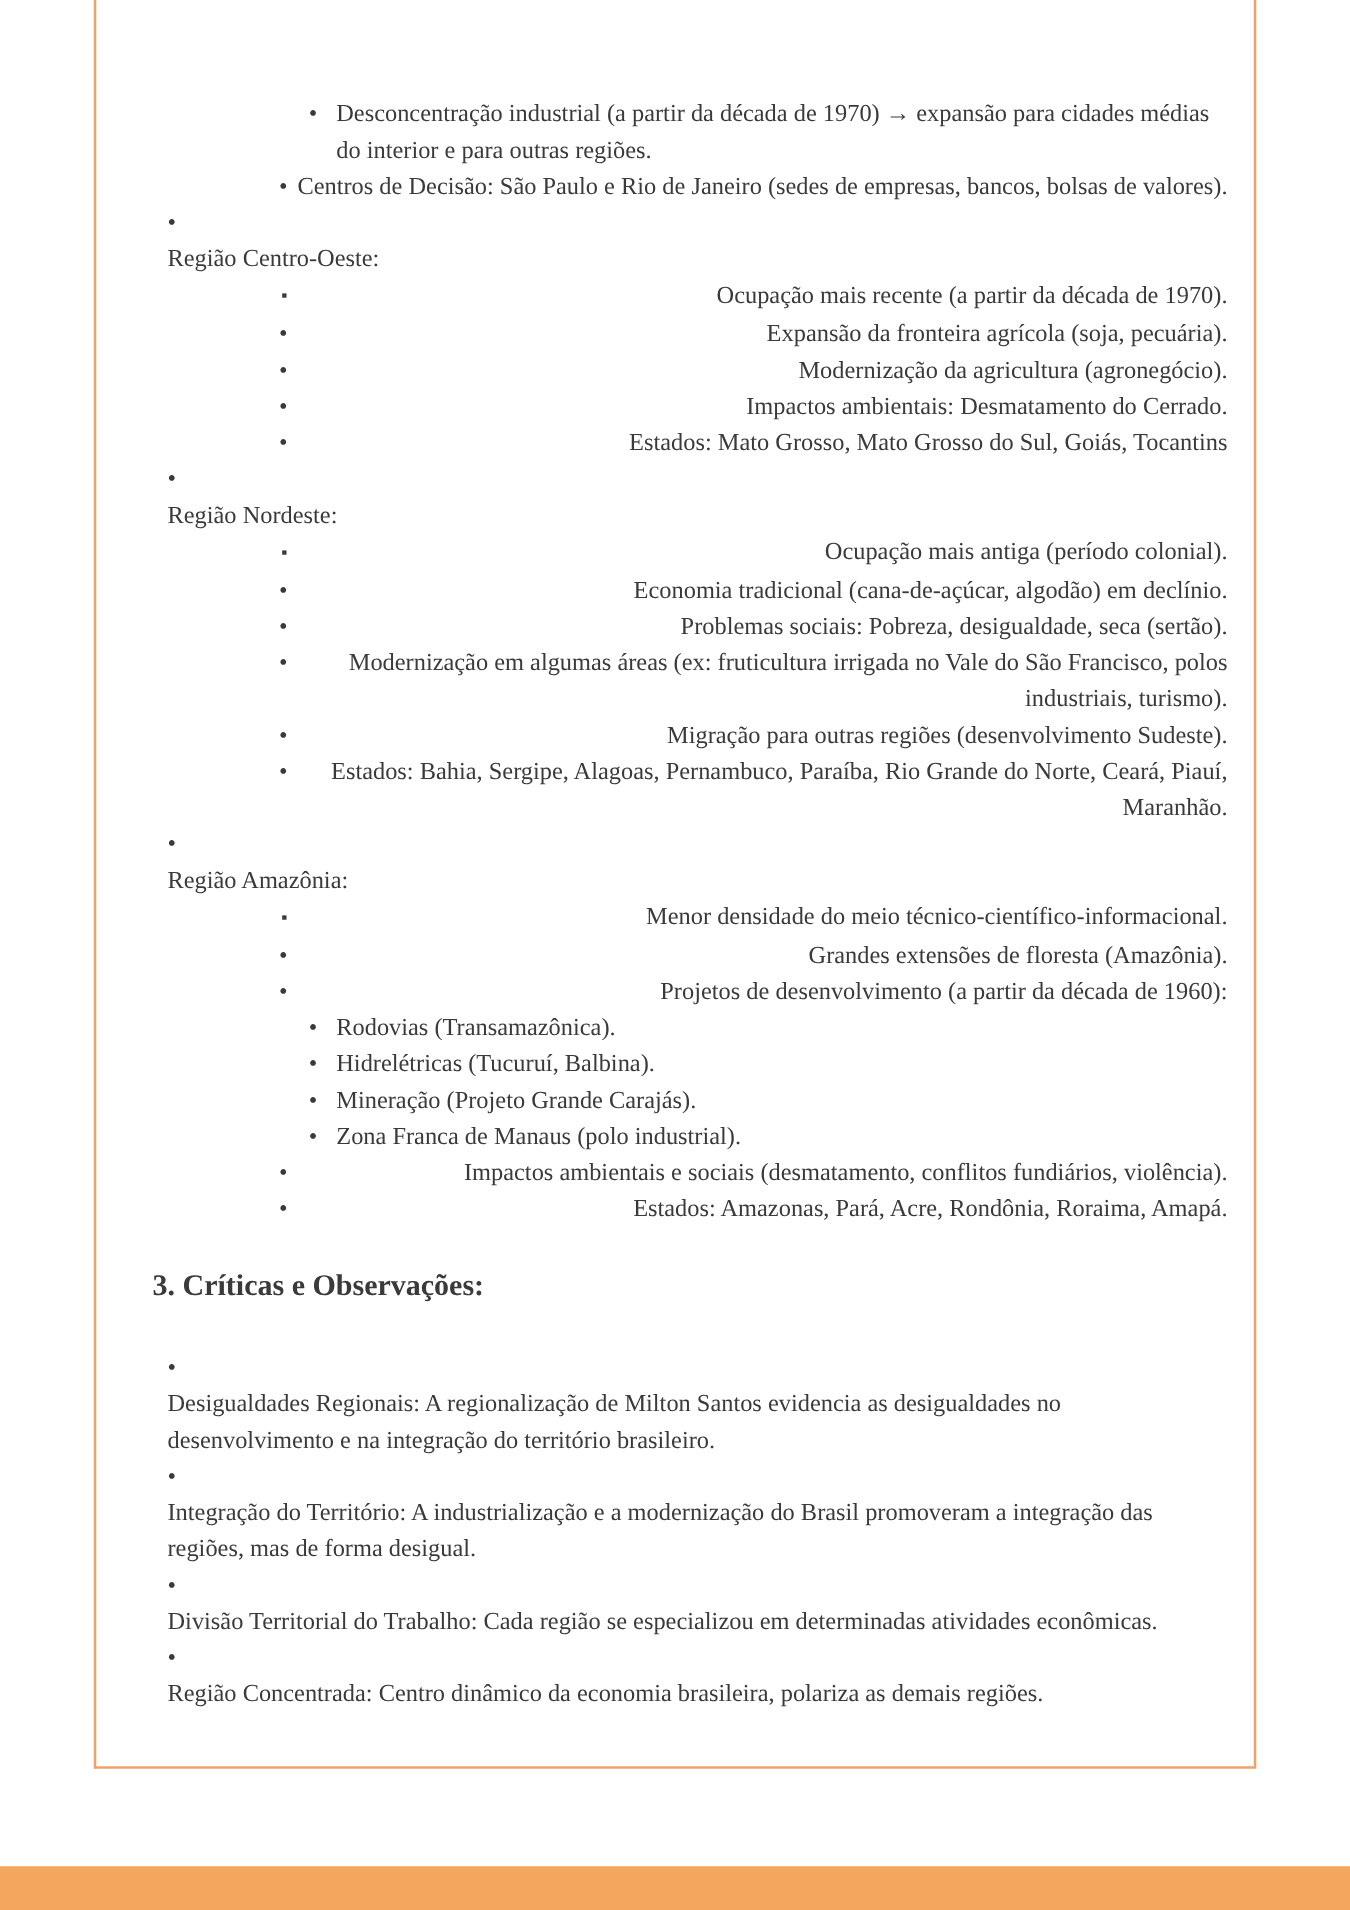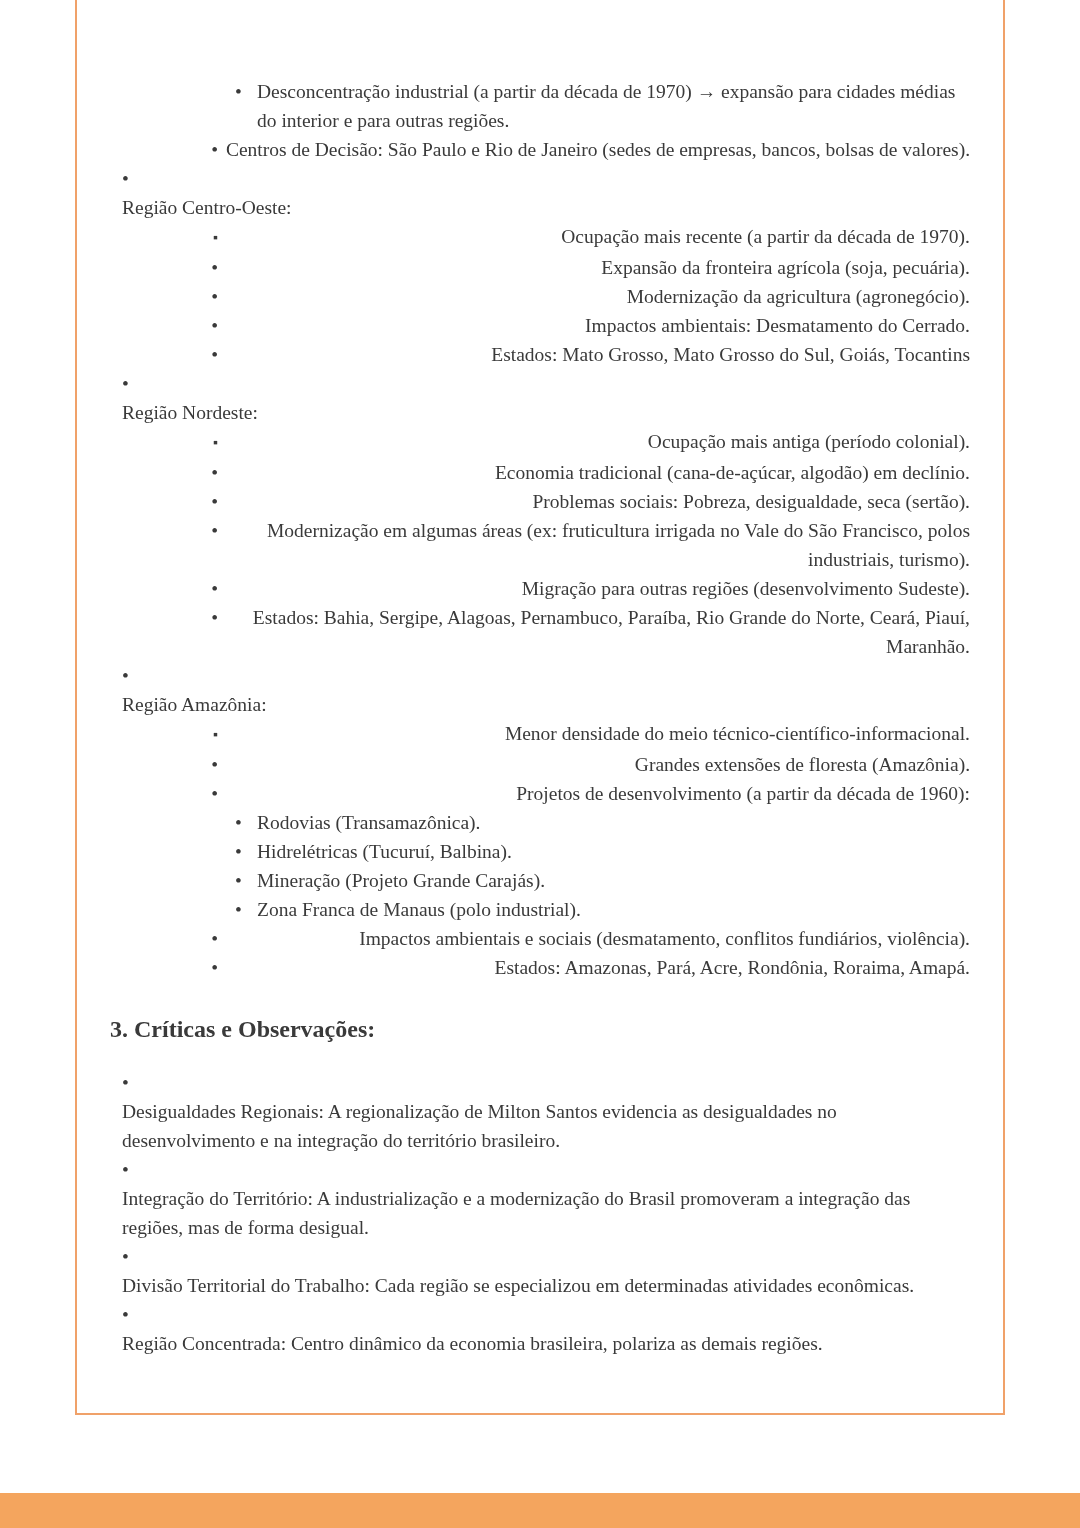--- a/index.html
+++ b/index.html
@@ -35,7 +35,7 @@
   }
   .content {
     position: absolute;
-    left: 110px;
+    left: 122px;
     top: 77px;
     width: 860px;
     font-size: 19.5px;

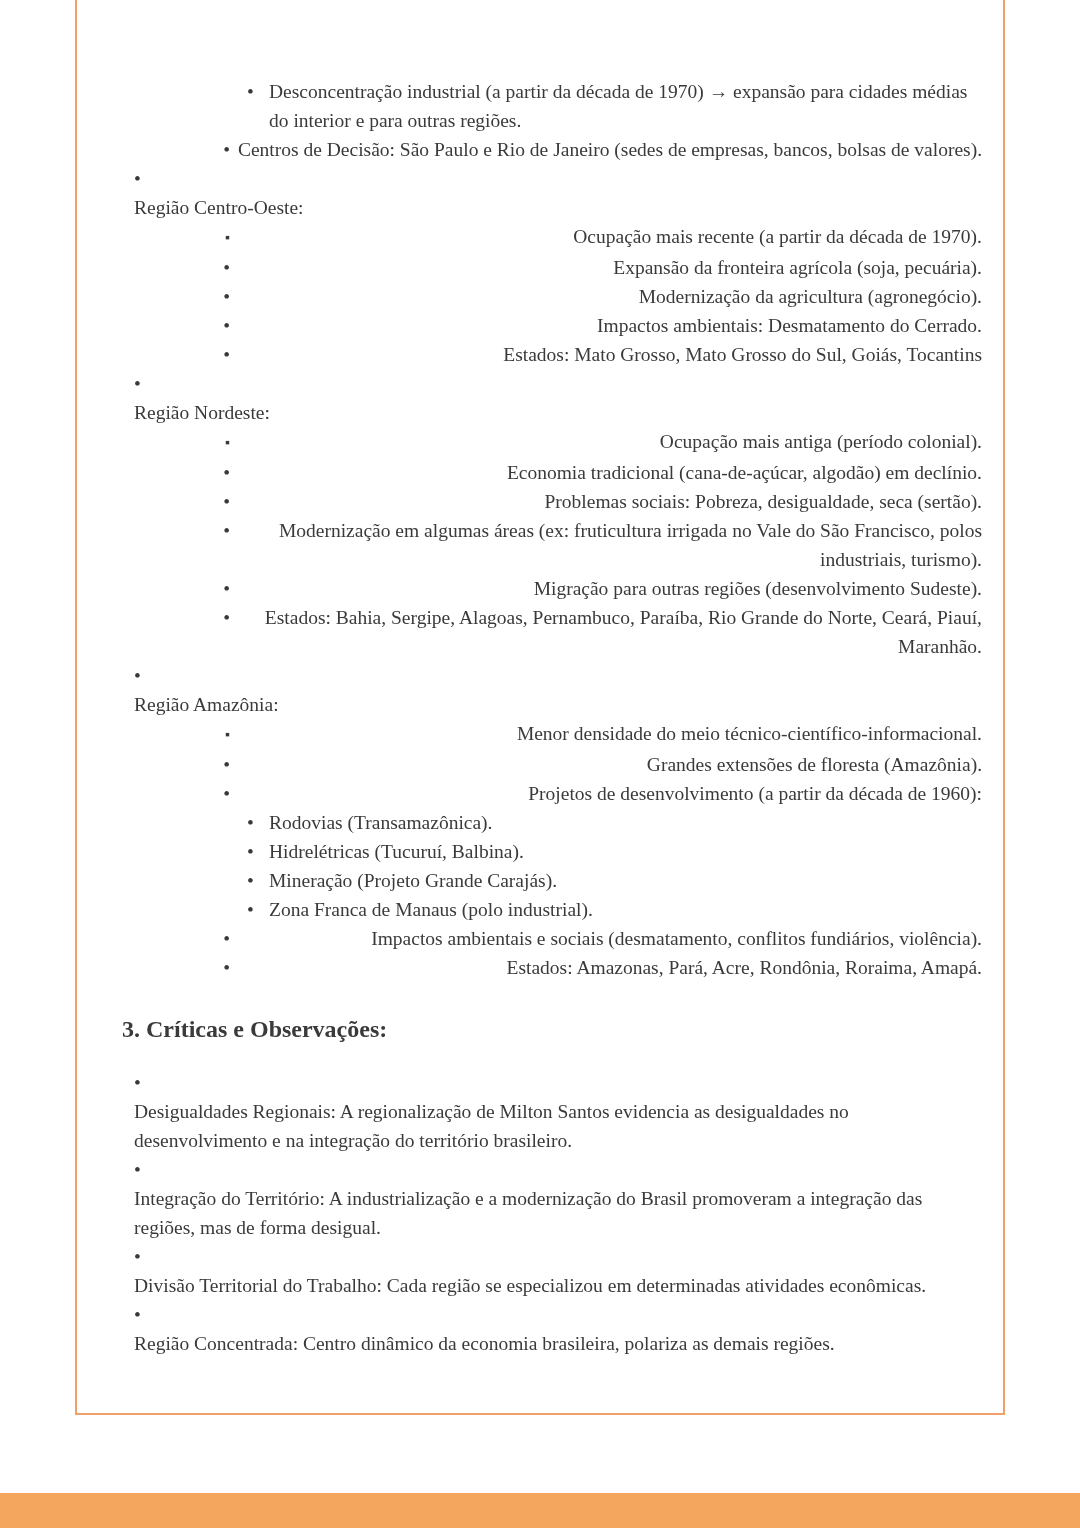--- a/index.html
+++ b/index.html
@@ -73,7 +73,7 @@
     margin-top: 33px;
     line-height: 29px;
   }
-  .criticas-list { margin-top: 24px; }
+  .criticas-list { margin-top: 36px; }
 </style>
 </head>
 <body>

